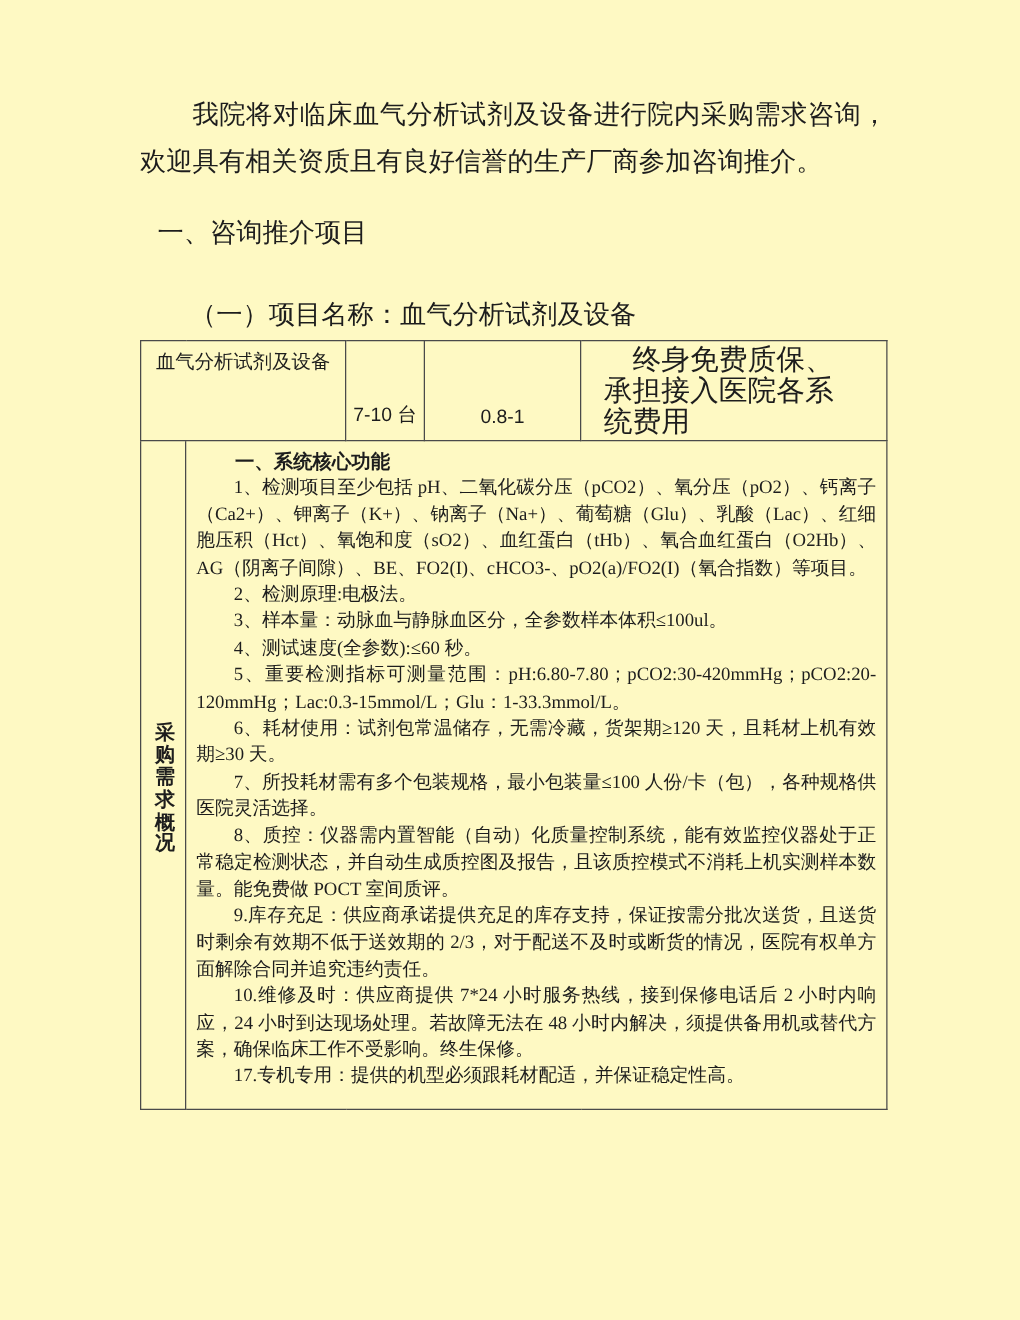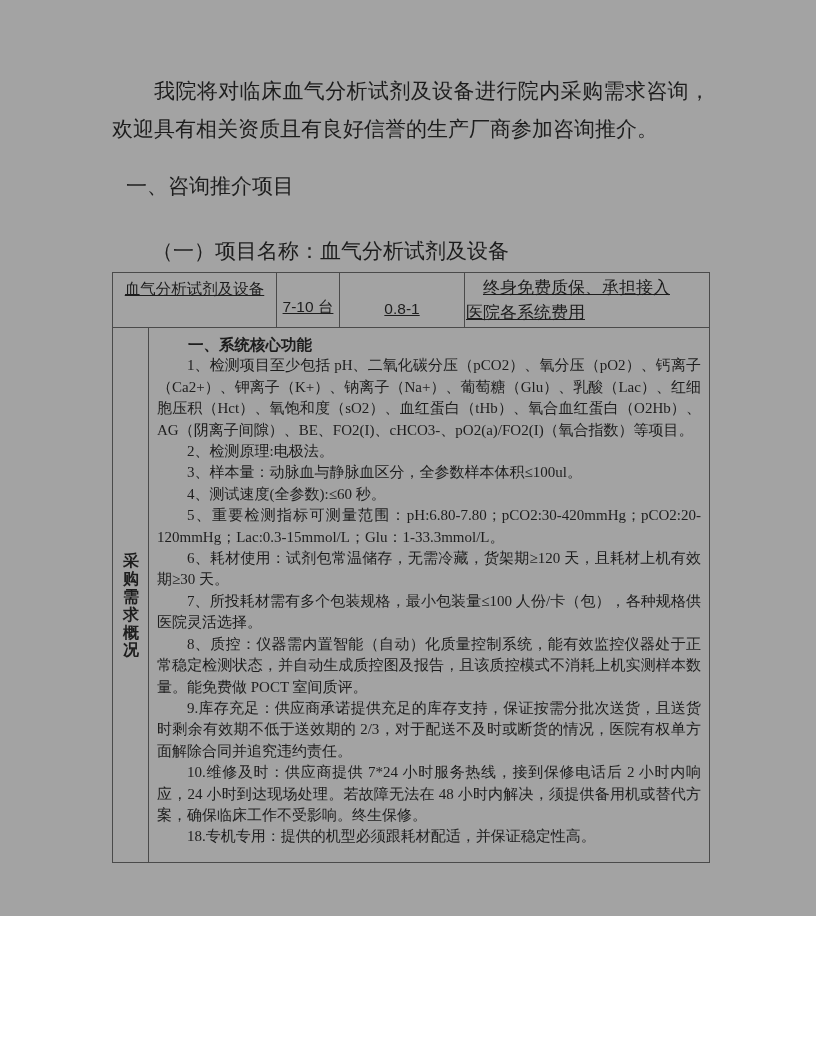--- a/index.html
+++ b/index.html
@@ -11,8 +11,8 @@
   html,body{background:#ffffff;}
   .page{
     position:relative;
-    width:816px;height:916px;
-    background:#a3a3a3;
+    width:816px;height:1056px;
+    background:#fef9c3;
     overflow:hidden;
     padding:72px 106px 0 112px;
     color:var(--ink);

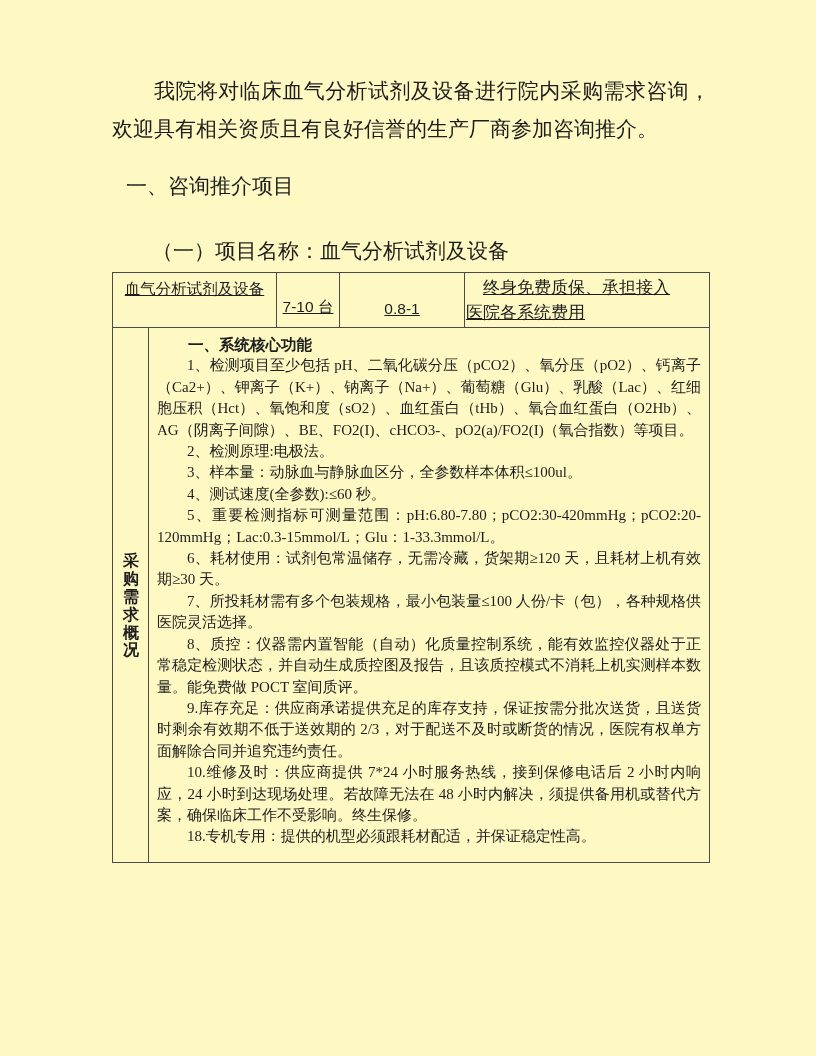--- a/index.html
+++ b/index.html
@@ -55,7 +55,7 @@
     letter-spacing:1px;
     font-family:"Liberation Serif", serif;
   }
-  tr.data-row{height:53px;text-decoration:underline;}
+  tr.data-row{height:53px;}
   td.cell-name{
     font-size:15.5px;
     text-align:center;

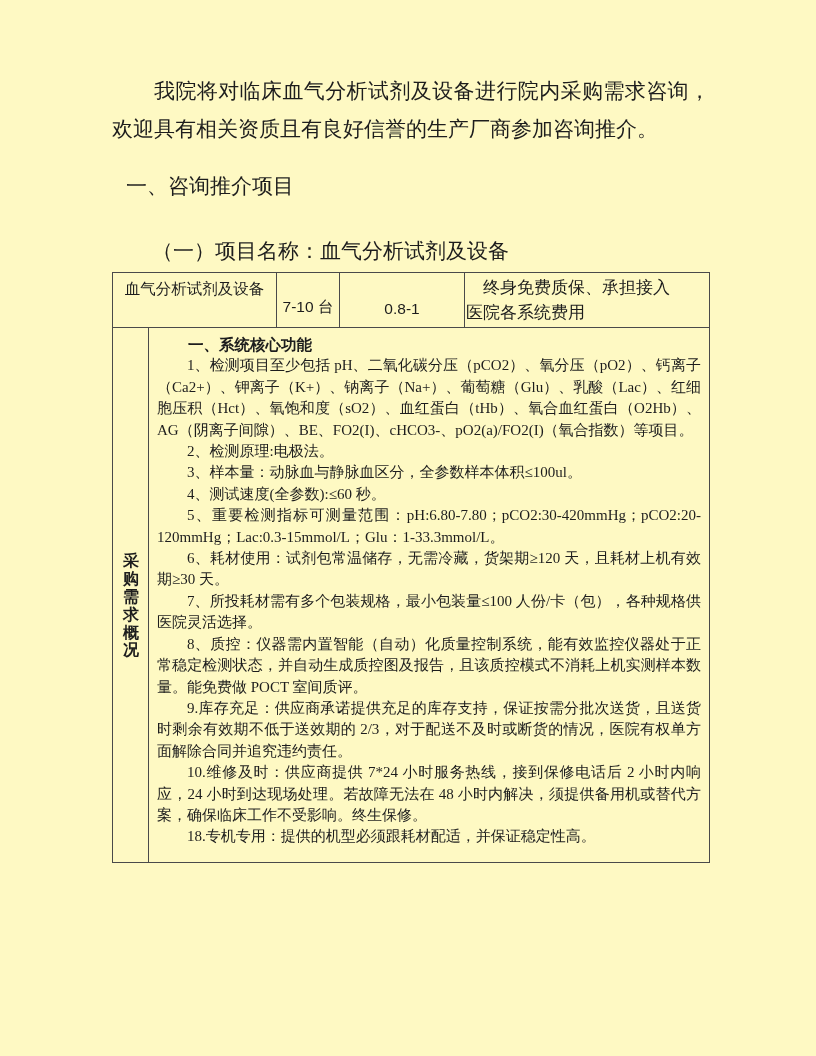--- a/index.html
+++ b/index.html
@@ -71,12 +71,12 @@
   }
   td.cell-warranty{
     color:var(--accent-red);
-    font-size:17px;
+    font-size:23px;
     line-height:25px;
     text-align:left;
     vertical-align:middle;
     text-indent:1em;
-    padding:2px 30px 2px 1px;
+    padding:2px 30px 2px 18px;
     font-family:"Liberation Serif", serif;
   }
   tr.big-row{height:535px;}

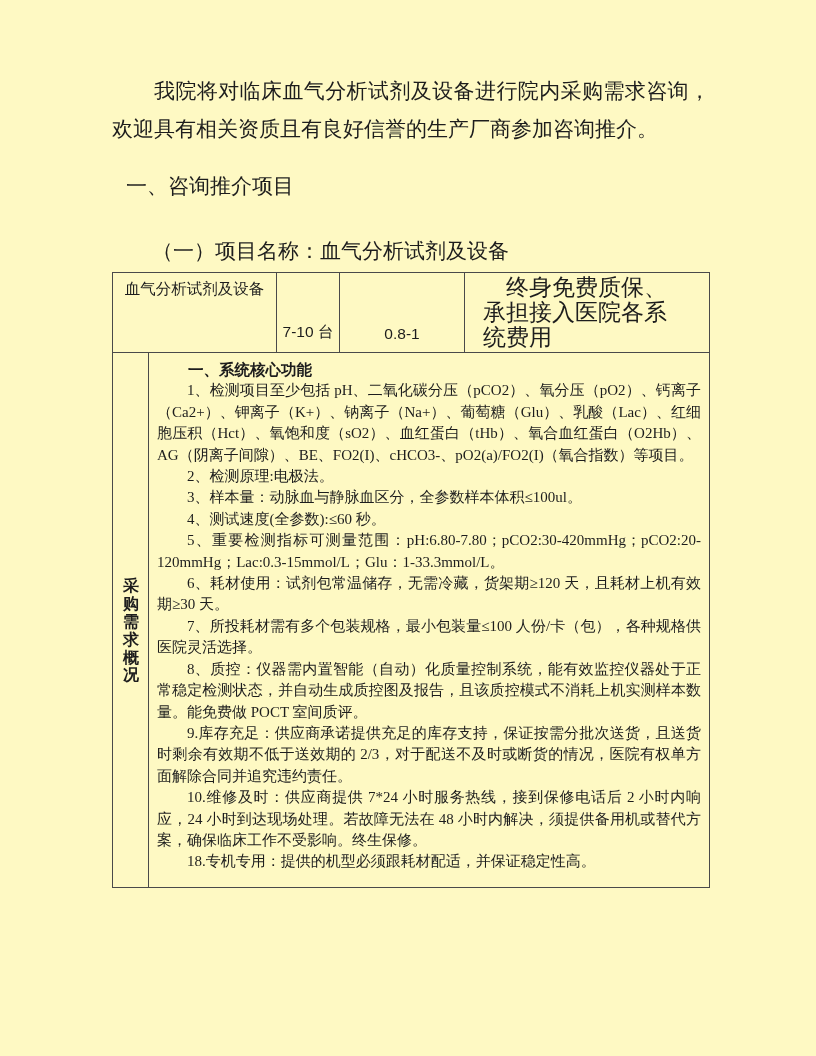--- a/index.html
+++ b/index.html
@@ -155,7 +155,7 @@
               <p class="req-item">8、质控：仪器需内置智能（自动）化质量控制系统，能有效监控仪器处于正常稳定检测状态，并自动生成质控图及报告，且该质控模式不消耗上机实测样本数量。能免费做 POCT 室间质评。</p>
               <p class="req-item">9.库存充足：供应商承诺提供充足的库存支持，保证按需分批次送货，且送货时剩余有效期不低于送效期的 2/3，对于配送不及时或断货的情况，医院有权单方面解除合同并追究违约责任。</p>
               <p class="req-item">10.维修及时：供应商提供 7*24 小时服务热线，接到保修电话后 2 小时内响应，24 小时到达现场处理。若故障无法在 48 小时内解决，须提供备用机或替代方案，确保临床工作不受影响。终生保修。</p>
-              <p class="req-item">18.专机专用：提供的机型必须跟耗材配适，并保证稳定性高。</p>
+              <p class="req-item">17.专机专用：提供的机型必须跟耗材配适，并保证稳定性高。</p>
             </div>
         </td>
       </tr>

